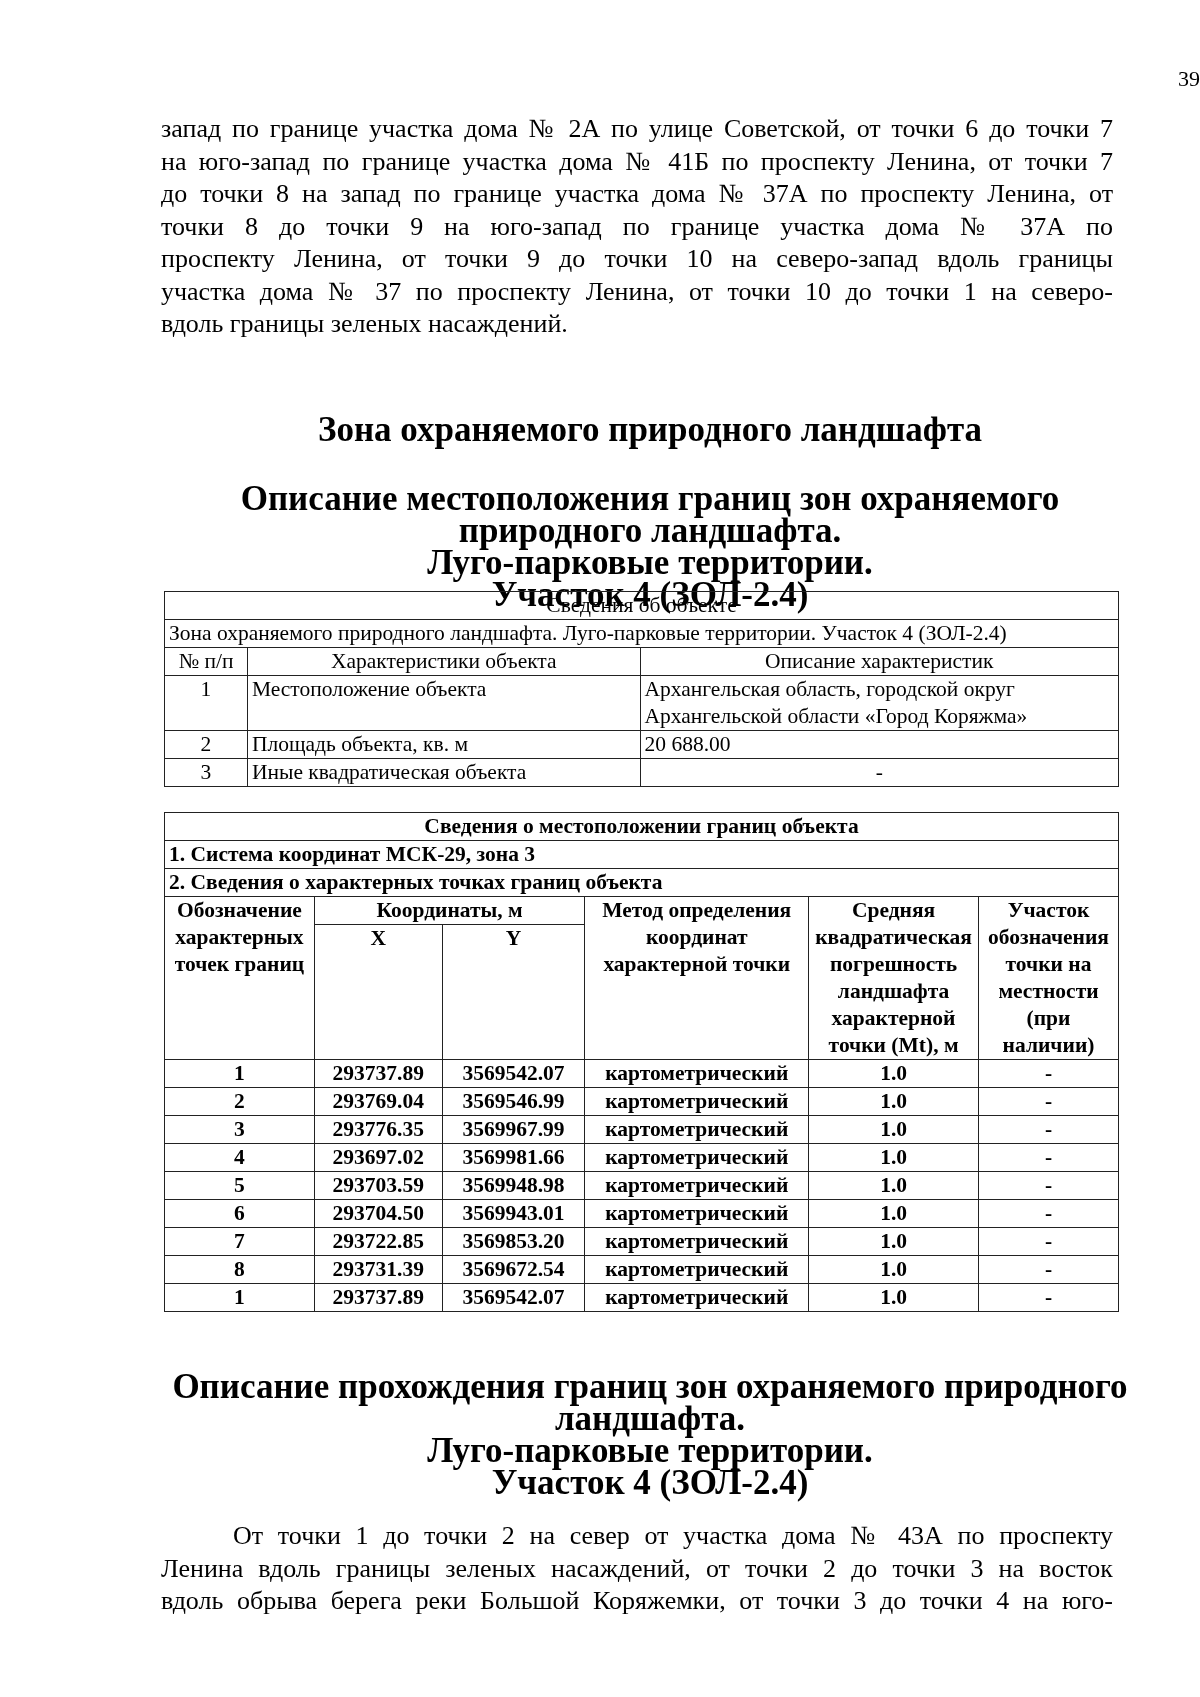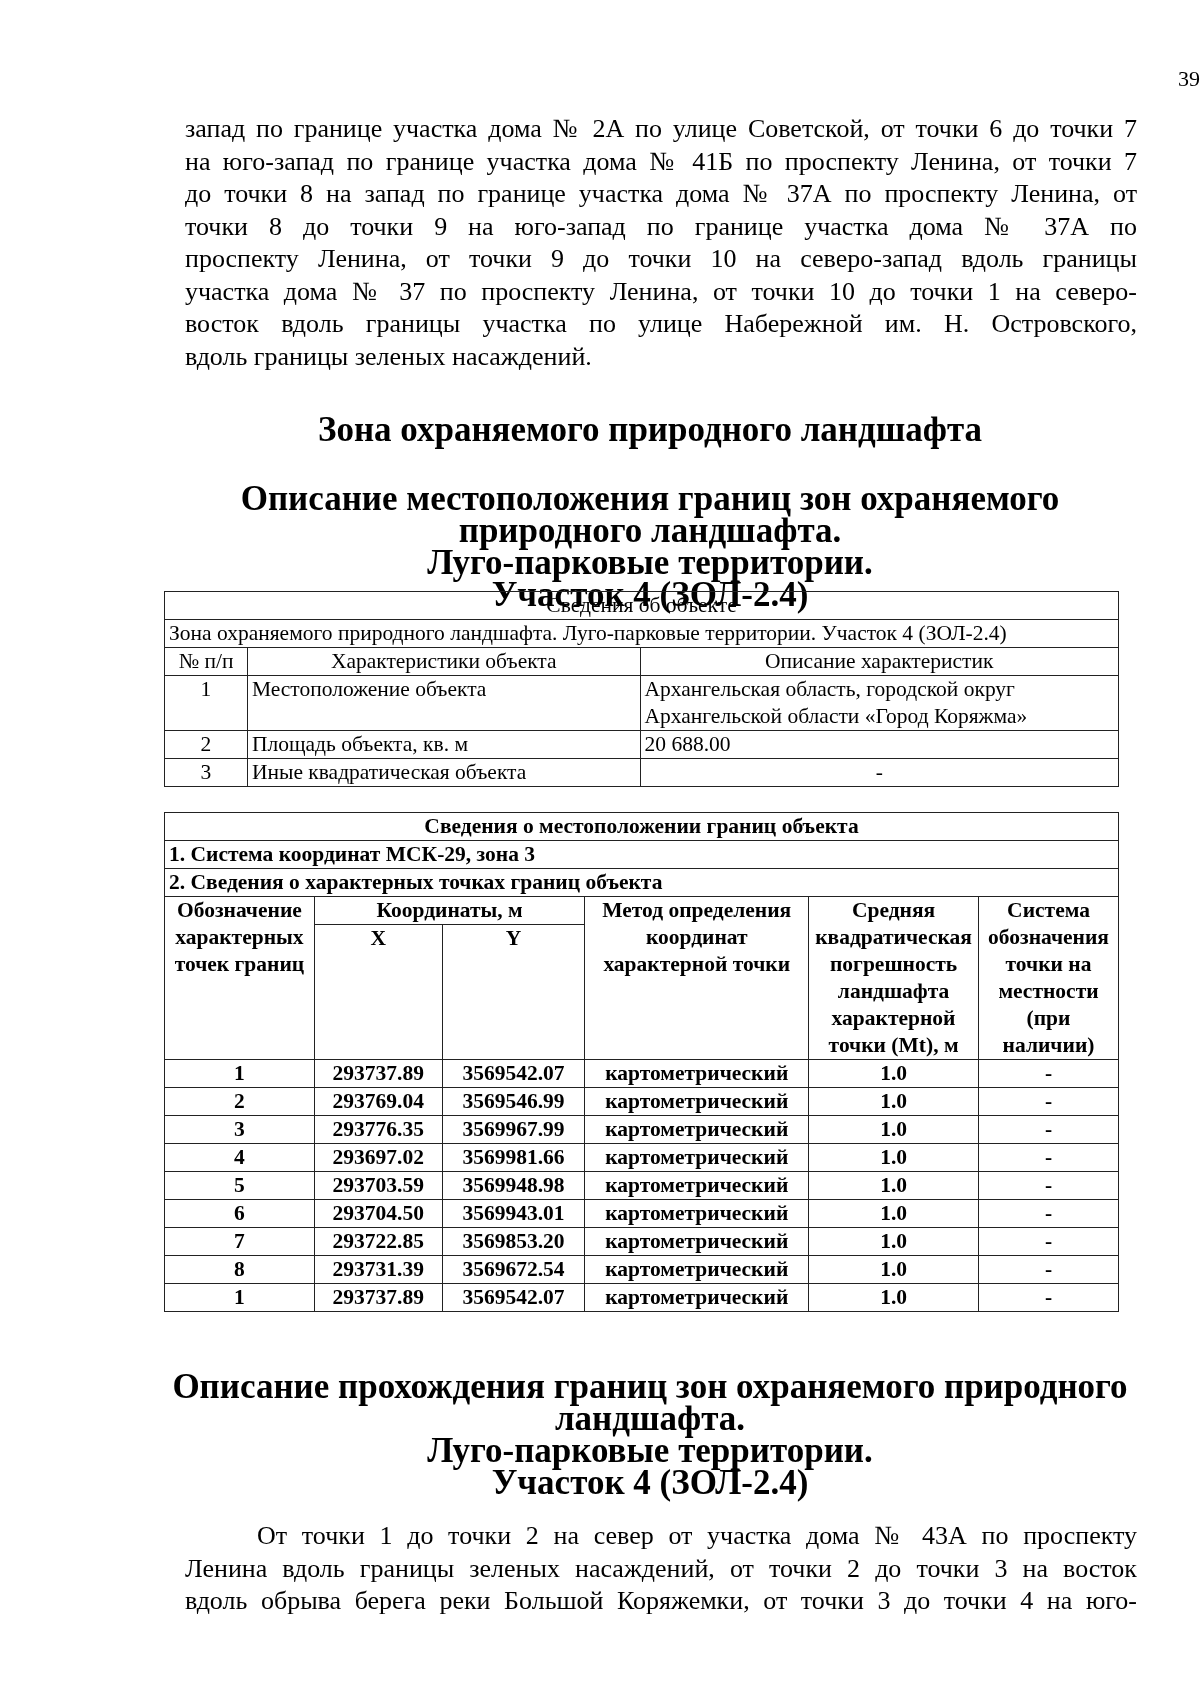--- a/index.html
+++ b/index.html
@@ -7,7 +7,7 @@
          font-family: "Liberation Serif", "DejaVu Serif", serif; color: #000; }
   .page { position: absolute; left: 0; top: 0; width: 1200px; height: 1697px; }
   .page-number { position: absolute; top: 66px; left: 0; width: 1200px; text-align: right; font-size: 22px; }
-  .para { position: absolute; left: 185px; width: 952px; font-size: 26px; line-height: 32.5px; text-align: justify; text-align-last: left; }
+  .para { position: absolute; left: 161px; width: 952px; font-size: 26px; line-height: 32.5px; text-align: justify; text-align-last: left; }
   .para .line { display: block; text-align: justify; text-align-last: justify; }
   .para .line.last { text-align-last: left; }
   .heading { position: absolute; left: 160px; width: 980px; text-align: center; font-weight: bold; font-size: 35px; line-height: 32px; }

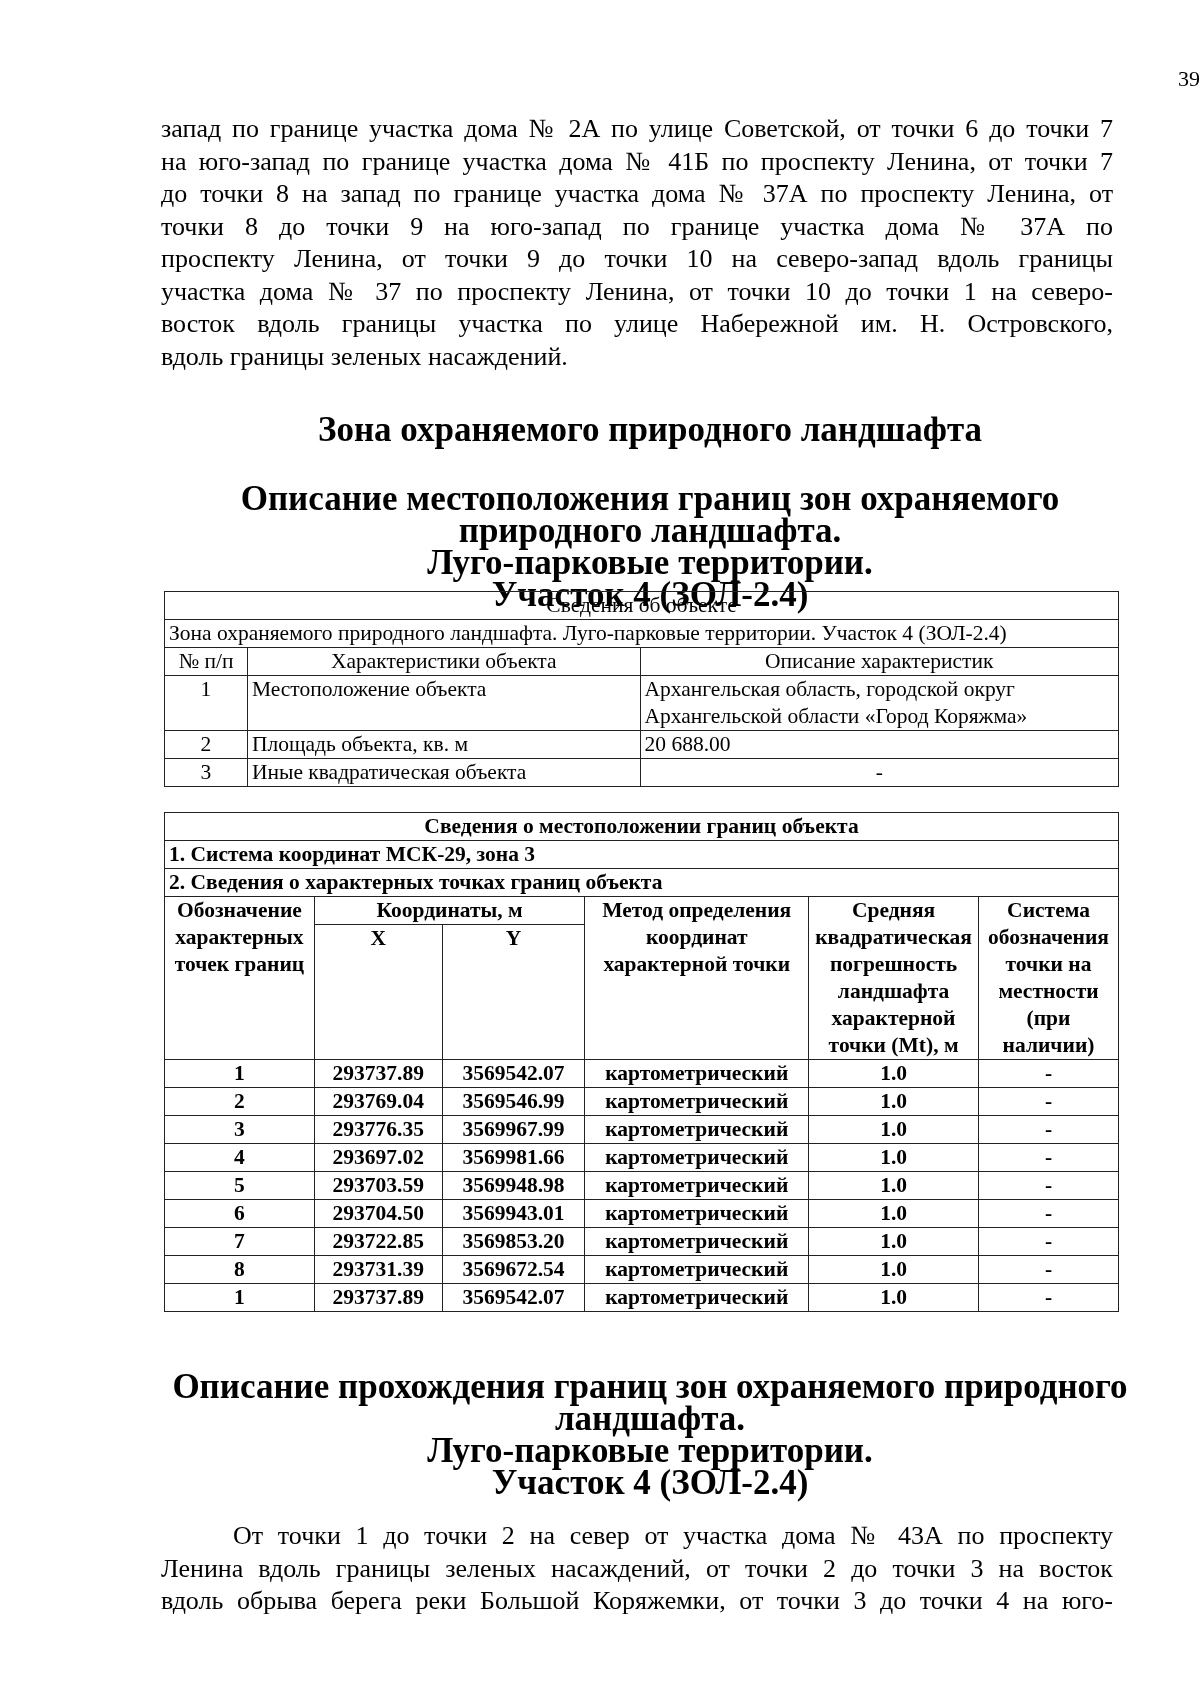--- a/index.html
+++ b/index.html
@@ -31,7 +31,6 @@
     <span class="line">точки 8 до точки 9 на юго-запад по границе участка дома № 37А по</span>
     <span class="line">проспекту Ленина, от точки 9 до точки 10 на северо-запад вдоль границы</span>
     <span class="line">участка дома № 37 по проспекту Ленина, от точки 10 до точки 1 на северо-</span>
-    <span class="line">восток вдоль границы участка по улице Набережной им. Н. Островского,</span>
     <span class="line last">вдоль границы зеленых насаждений.</span>
   </div>
 

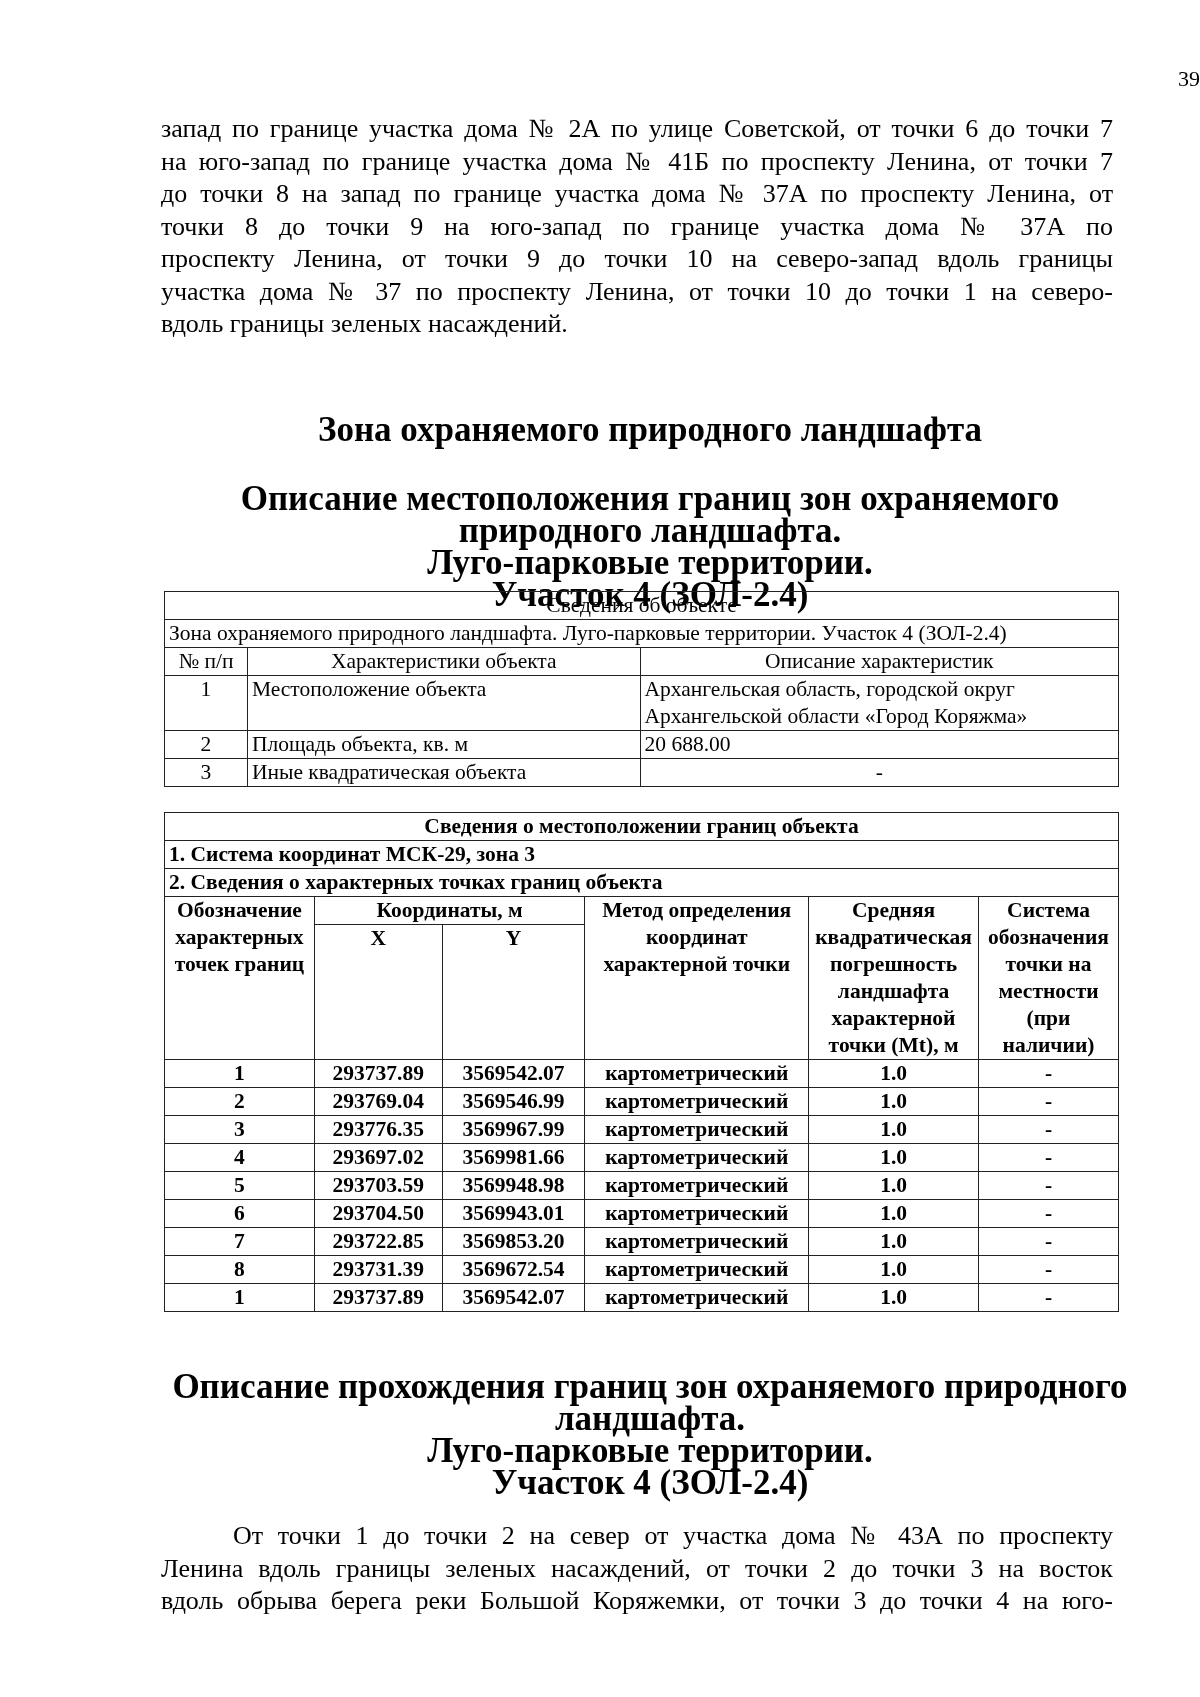--- a/index.html
+++ b/index.html
@@ -121,7 +121,7 @@
         <div>точки (Mt), м</div>
       </td>
       <td rowspan="2" class="c">
-        <div>Система</div>
+        <div>Участок</div>
         <div>обозначения</div>
         <div>точки на</div>
         <div>местности</div>

